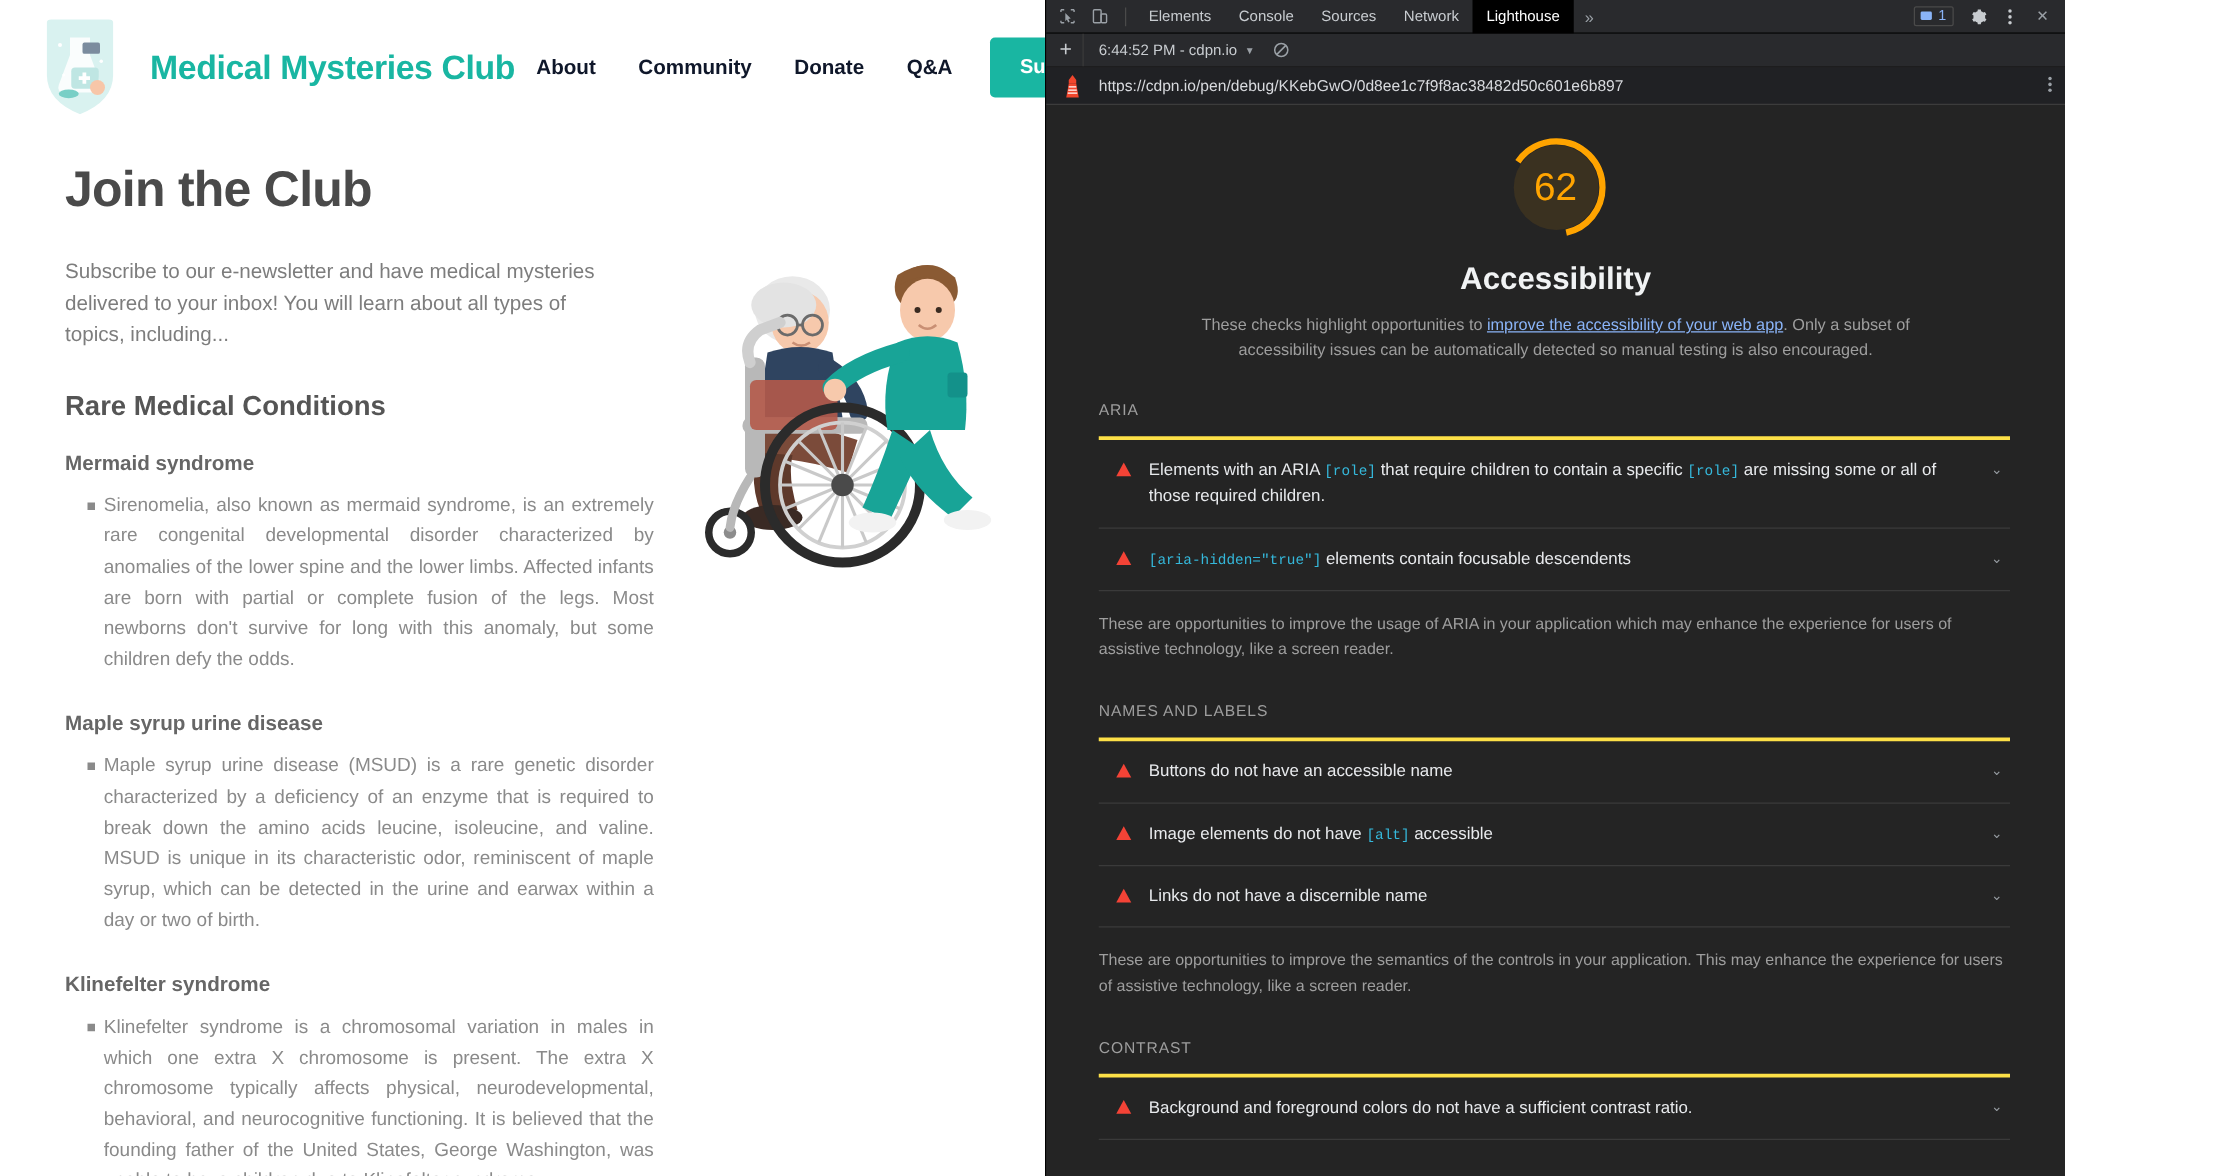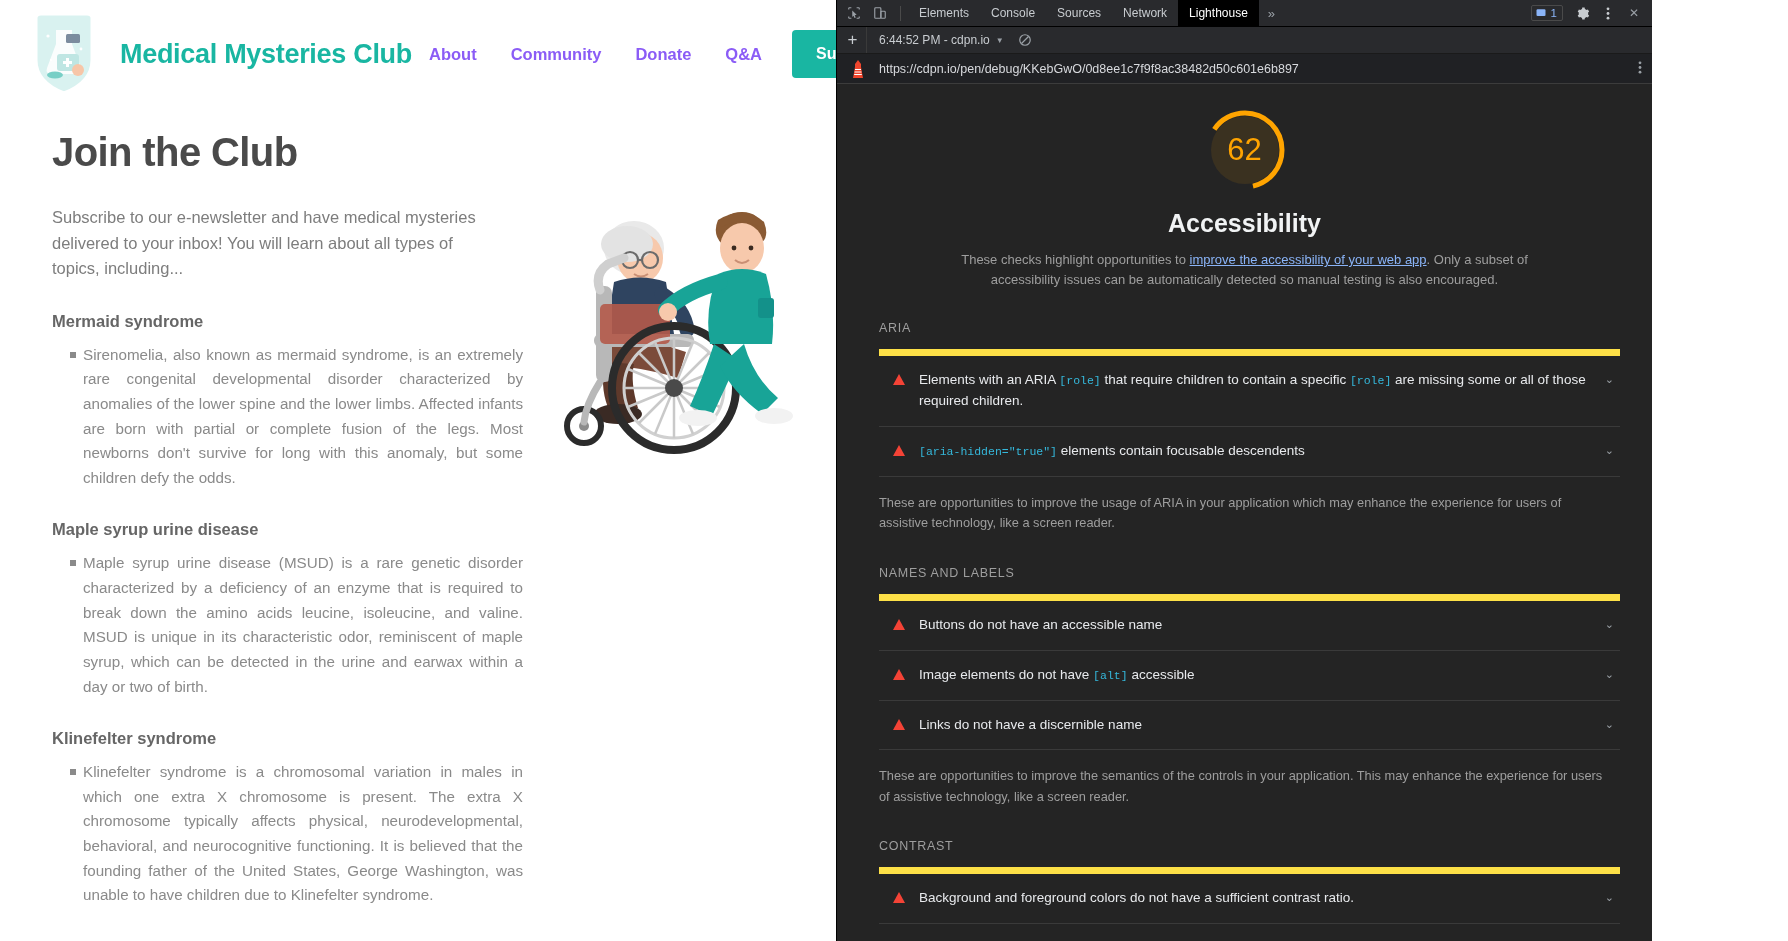--- a/index.html
+++ b/index.html
@@ -29,7 +29,7 @@
   }
   .nav { margin-left: auto; display: flex; align-items: center; gap: 0px; }
   .nav-link {
-    color: #8b5cf6; font-size: 16.5px; font-weight: 600;
+    color: #0f172a; font-size: 16.5px; font-weight: 600;
     text-decoration: none; padding: 0 17px; white-space: nowrap;
   }
   .btn-subscribe-top {

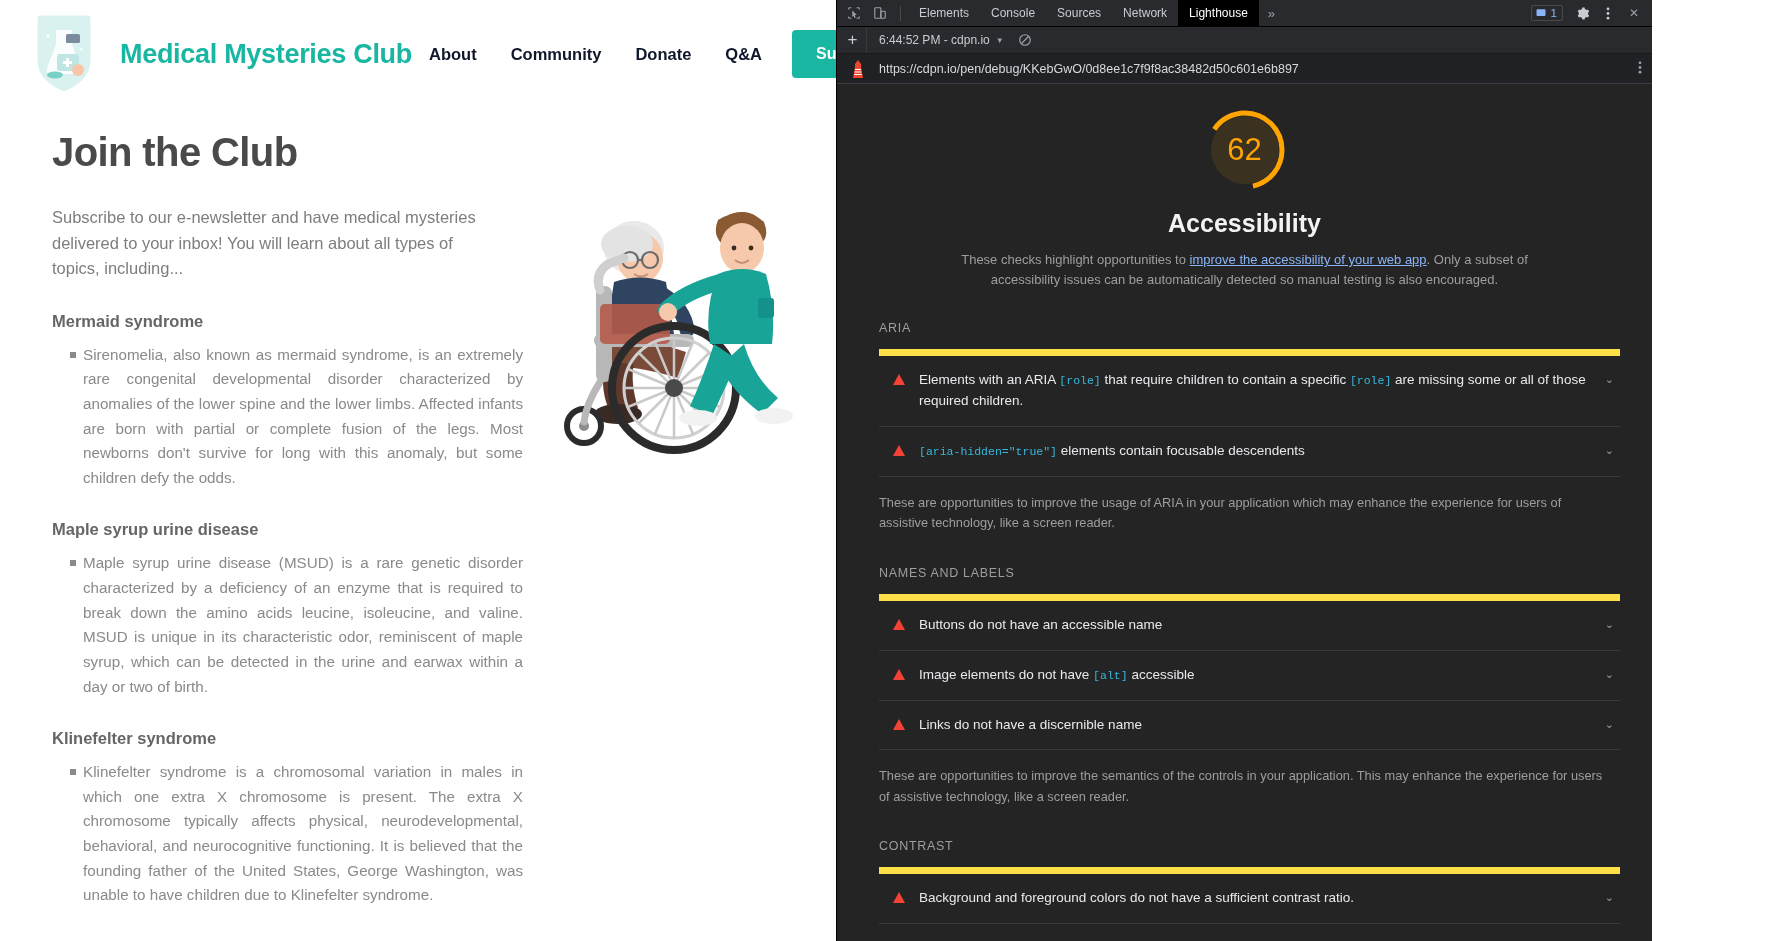--- a/index.html
+++ b/index.html
@@ -208,6 +208,7 @@
       <div class="col-left">
         <h1 class="page-title">Join the Club</h1>
         <p class="intro">Subscribe to our e-newsletter and have medical mysteries delivered to your inbox! You will learn about all types of topics, including...</p>
+        <h2 class="sec-title">Rare Medical Conditions</h2>
 
         <h3 class="cond-title">Mermaid syndrome</h3>
         <ul class="cond-list">

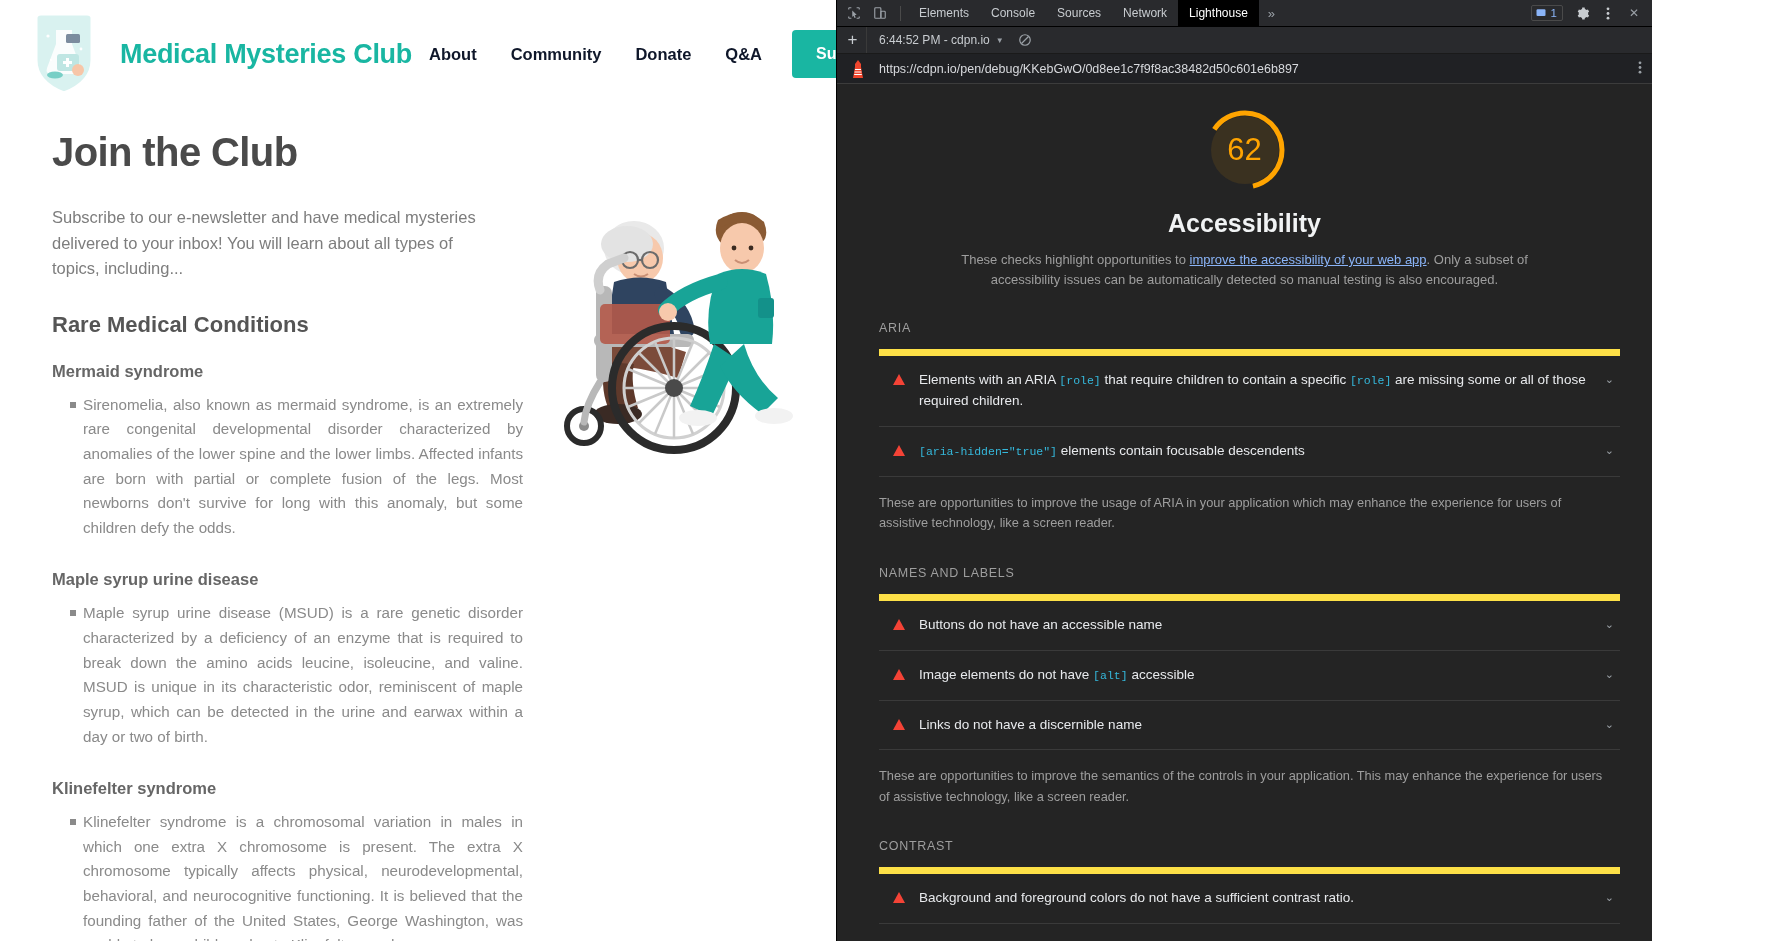--- a/index.html
+++ b/index.html
@@ -147,7 +147,7 @@
     font-size: 12.5px; letter-spacing: 0.7px; color: #9e9e9e;
     margin: 32px 0 0 14px; text-transform: uppercase;
   }
-  .audit-list { border-top: 7px solid #fde047; margin: 14px 4px 0 14px; }
+  .audit-list { border-top: 3px solid #fde047; margin: 14px 16px 0 14px; }
   .audit-row {
     display: flex; align-items: flex-start; gap: 14px;
     padding: 14px 6px 14px 14px; border-bottom: 1px solid #3a3a3a;

